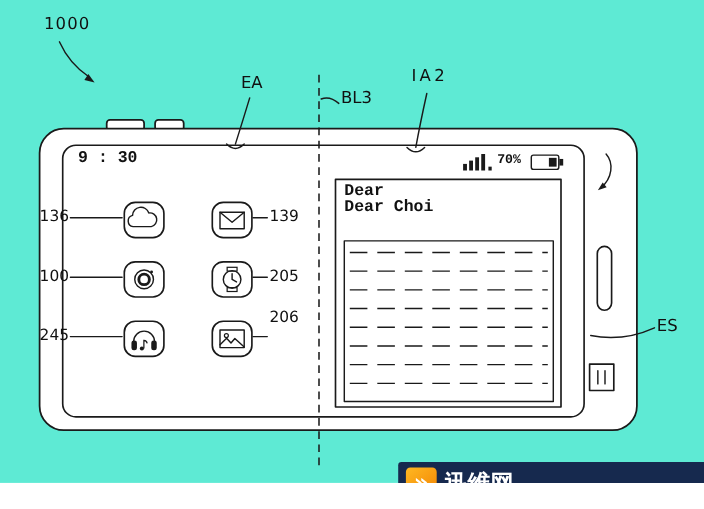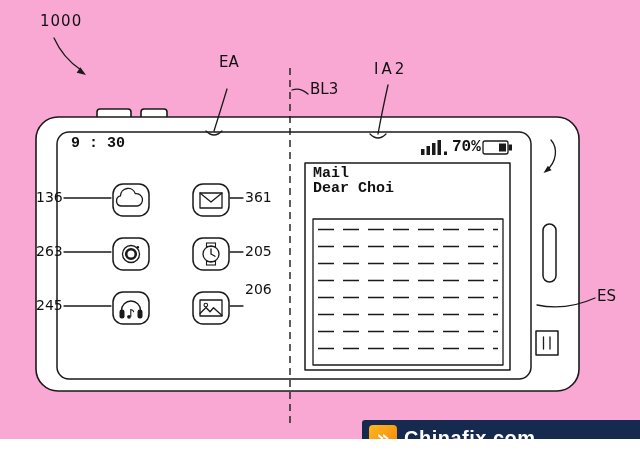--- a/index.html
+++ b/index.html
@@ -3,7 +3,7 @@
 <meta charset="utf-8">
 <style>
   html,body{margin:0;padding:0;background:#fff}
-  .canvas{position:relative;width:640px;height:439px;background:#f9a8d4;overflow:hidden;
+  .canvas{position:relative;width:640px;height:439px;background:#5eead4;overflow:hidden;
           font-family:"DejaVu Sans",sans-serif;color:#111}
   .canvas svg{position:absolute;left:0;top:0}
   .ln{fill:none;stroke:#1a1a1a;stroke-width:1.5px;stroke-linejoin:round;stroke-linecap:round}

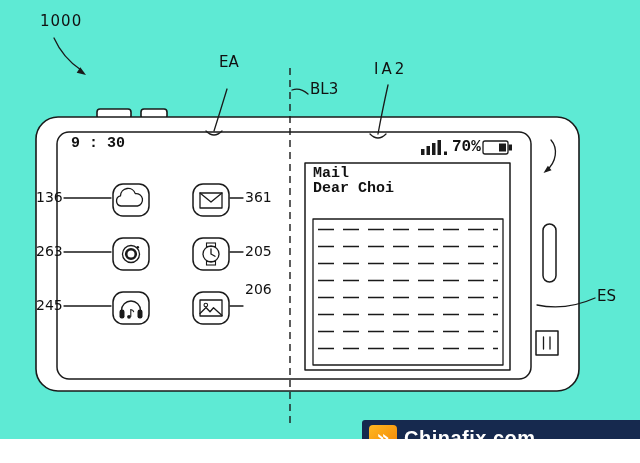--- a/index.html
+++ b/index.html
@@ -141,7 +141,7 @@
   </svg>
 
   <div class="t" style="left:40px;top:13px;letter-spacing:1px">1000</div>
-  <div class="t" style="left:219px;top:54px">EA</div>
+  <div class="t" style="left:219px;top:67px">EA</div>
   <div class="t" style="left:310px;top:81px">BL3</div>
   <div class="t" style="left:374px;top:61px;letter-spacing:3px">IA2</div>
   <div class="t" style="left:597px;top:288px">ES</div>

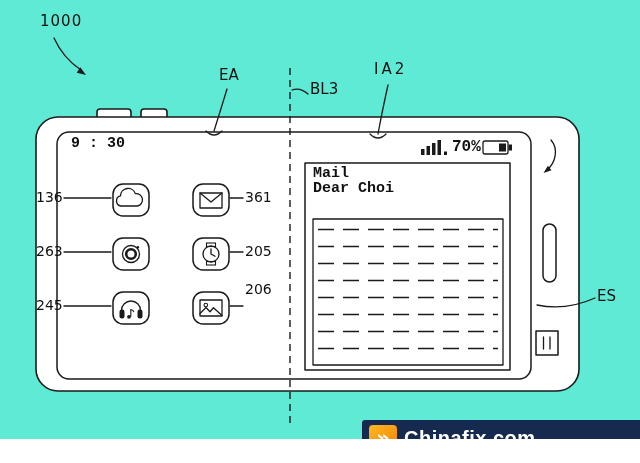--- a/index.html
+++ b/index.html
@@ -154,7 +154,7 @@
   <div class="t ref" style="left:245px;top:282px">206</div>
 
   <div class="t mono" style="left:71px;top:136px">9 : 30</div>
-  <div class="t mono" style="left:452px;top:139px;font-size:16px">70%</div>
+  <div class="t mono" style="left:452px;top:139px;font-size:12px">70%</div>
   <div class="t mono" style="left:313px;top:166px">Mail</div>
   <div class="t mono" style="left:313px;top:181px">Dear Choi</div>
 

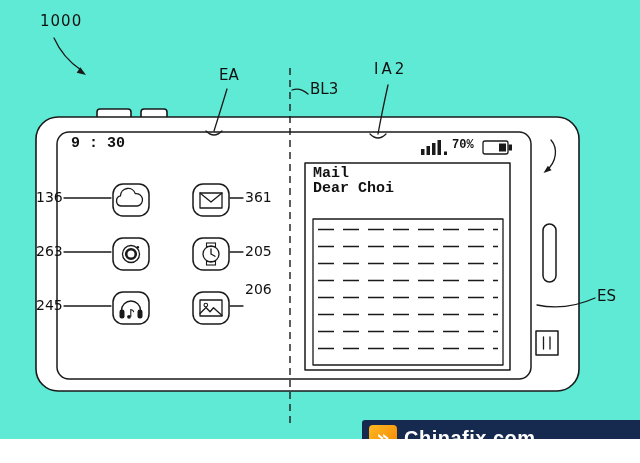--- a/index.html
+++ b/index.html
@@ -155,7 +155,7 @@
 
   <div class="t mono" style="left:71px;top:136px">9 : 30</div>
   <div class="t mono" style="left:452px;top:139px;font-size:12px">70%</div>
-  <div class="t mono" style="left:313px;top:166px">Mail</div>
+  <div class="t mono" style="left:313px;top:166px">Dear</div>
   <div class="t mono" style="left:313px;top:181px">Dear Choi</div>
 
   <div class="watermark">

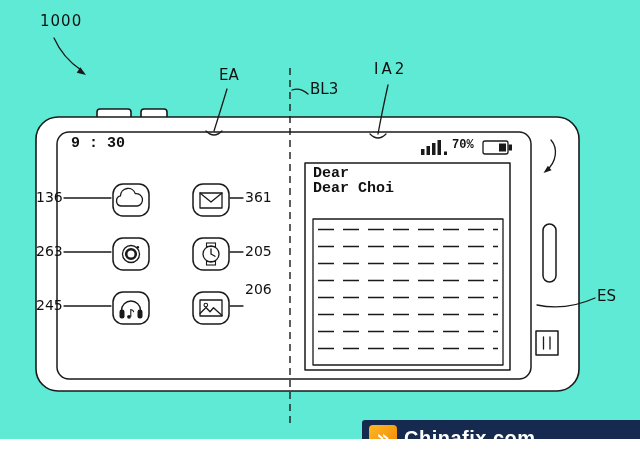--- a/index.html
+++ b/index.html
@@ -149,7 +149,7 @@
   <div class="t ref" style="left:36px;top:190px">136</div>
   <div class="t ref" style="left:36px;top:244px">263</div>
   <div class="t ref" style="left:36px;top:298px">245</div>
-  <div class="t ref" style="left:245px;top:190px">361</div>
+  <div class="t ref" style="left:245px;top:190px">139</div>
   <div class="t ref" style="left:245px;top:244px">205</div>
   <div class="t ref" style="left:245px;top:282px">206</div>
 

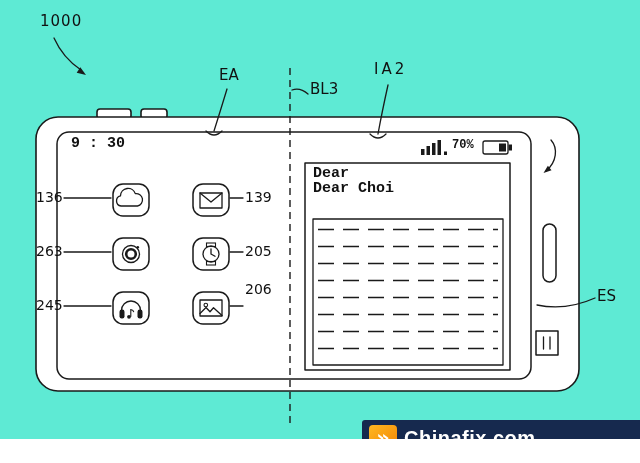--- a/index.html
+++ b/index.html
@@ -147,7 +147,7 @@
   <div class="t" style="left:597px;top:288px">ES</div>
 
   <div class="t ref" style="left:36px;top:190px">136</div>
-  <div class="t ref" style="left:36px;top:244px">263</div>
+  <div class="t ref" style="left:36px;top:244px">100</div>
   <div class="t ref" style="left:36px;top:298px">245</div>
   <div class="t ref" style="left:245px;top:190px">139</div>
   <div class="t ref" style="left:245px;top:244px">205</div>

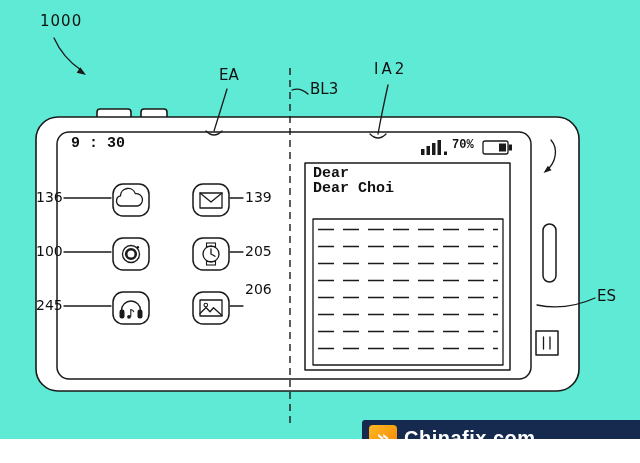--- a/index.html
+++ b/index.html
@@ -162,6 +162,7 @@
     <div class="wm-logo">
       <span>»</span>
     </div>
+    <div class="wm-cn">迅维网</div>
     <div class="wm-site">Chinafix.com</div>
   </div>
 

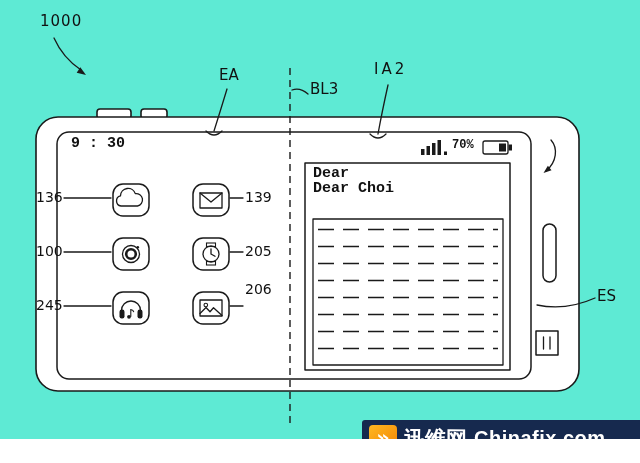--- a/index.html
+++ b/index.html
@@ -163,7 +163,6 @@
       <span>»</span>
     </div>
     <div class="wm-cn">迅维网</div>
-    <div class="wm-site">Chinafix.com</div>
   </div>
 
 </div>

